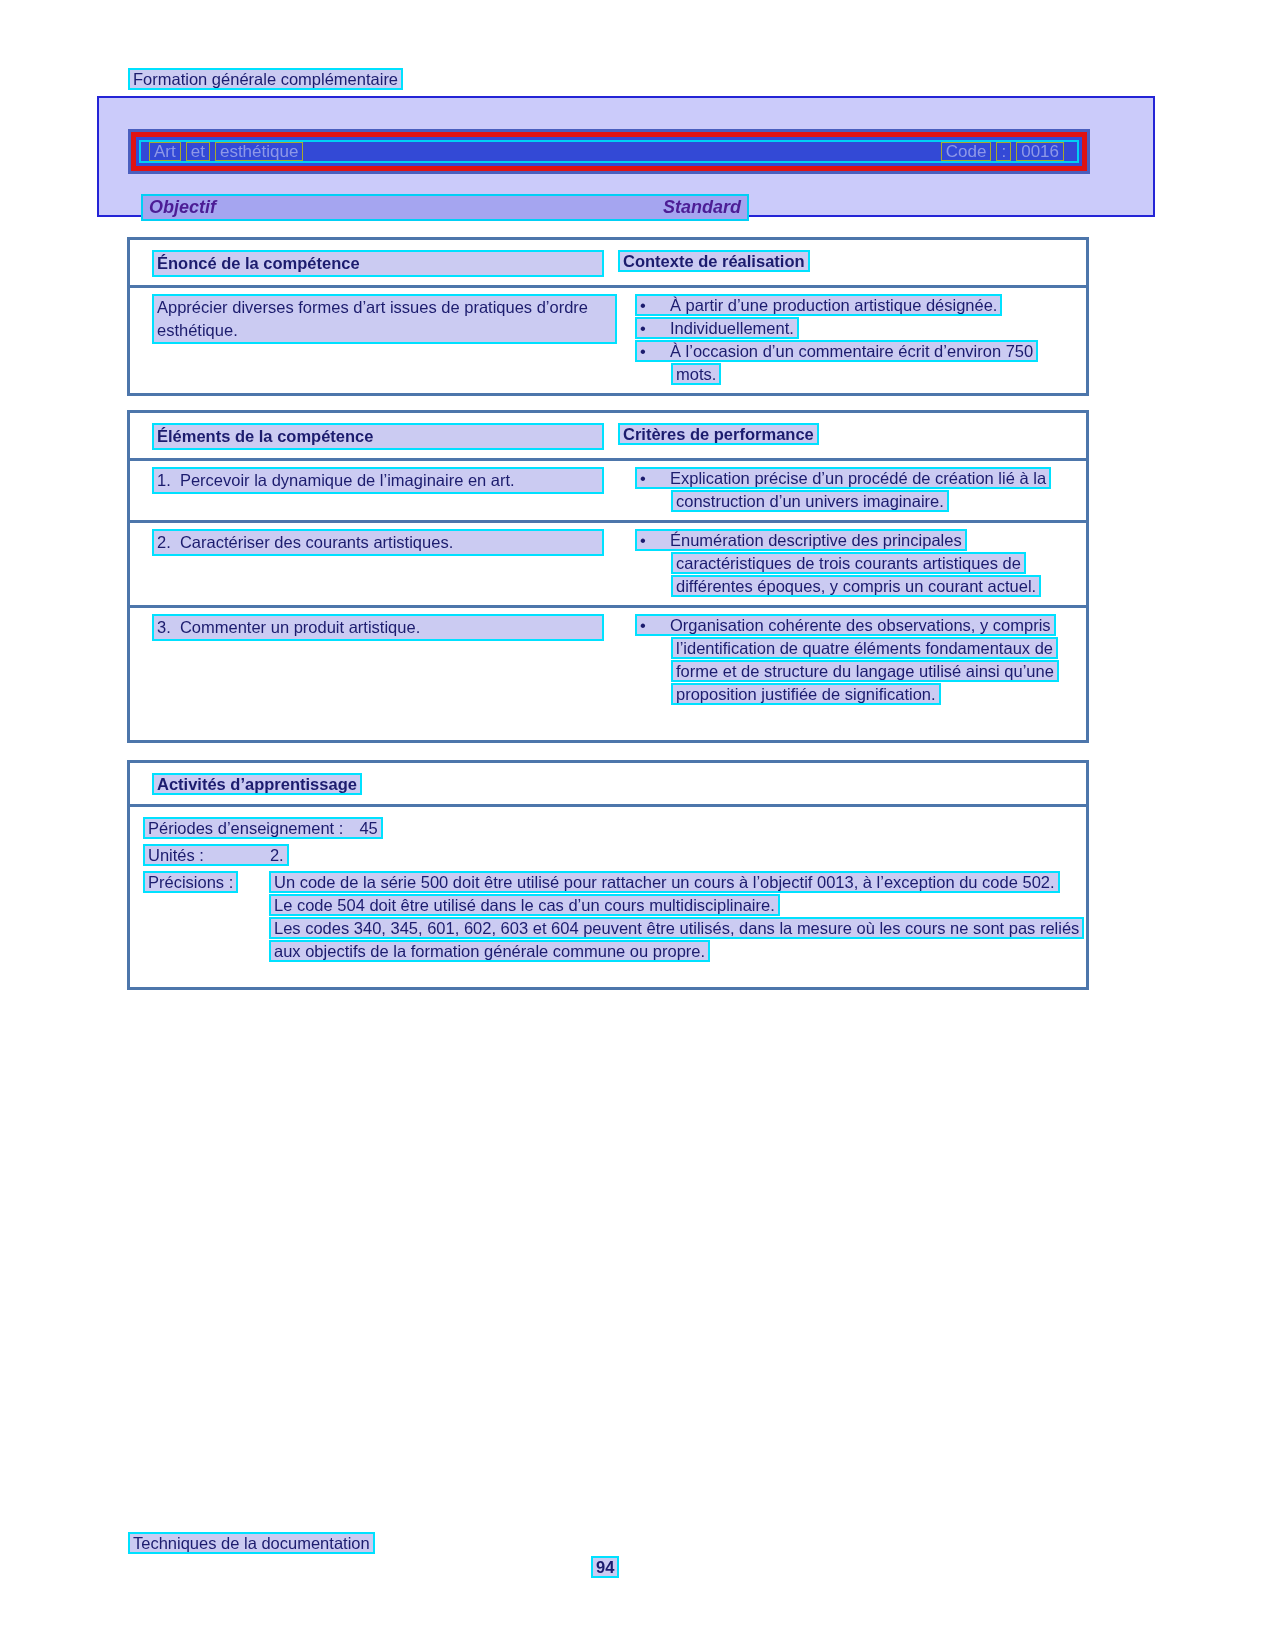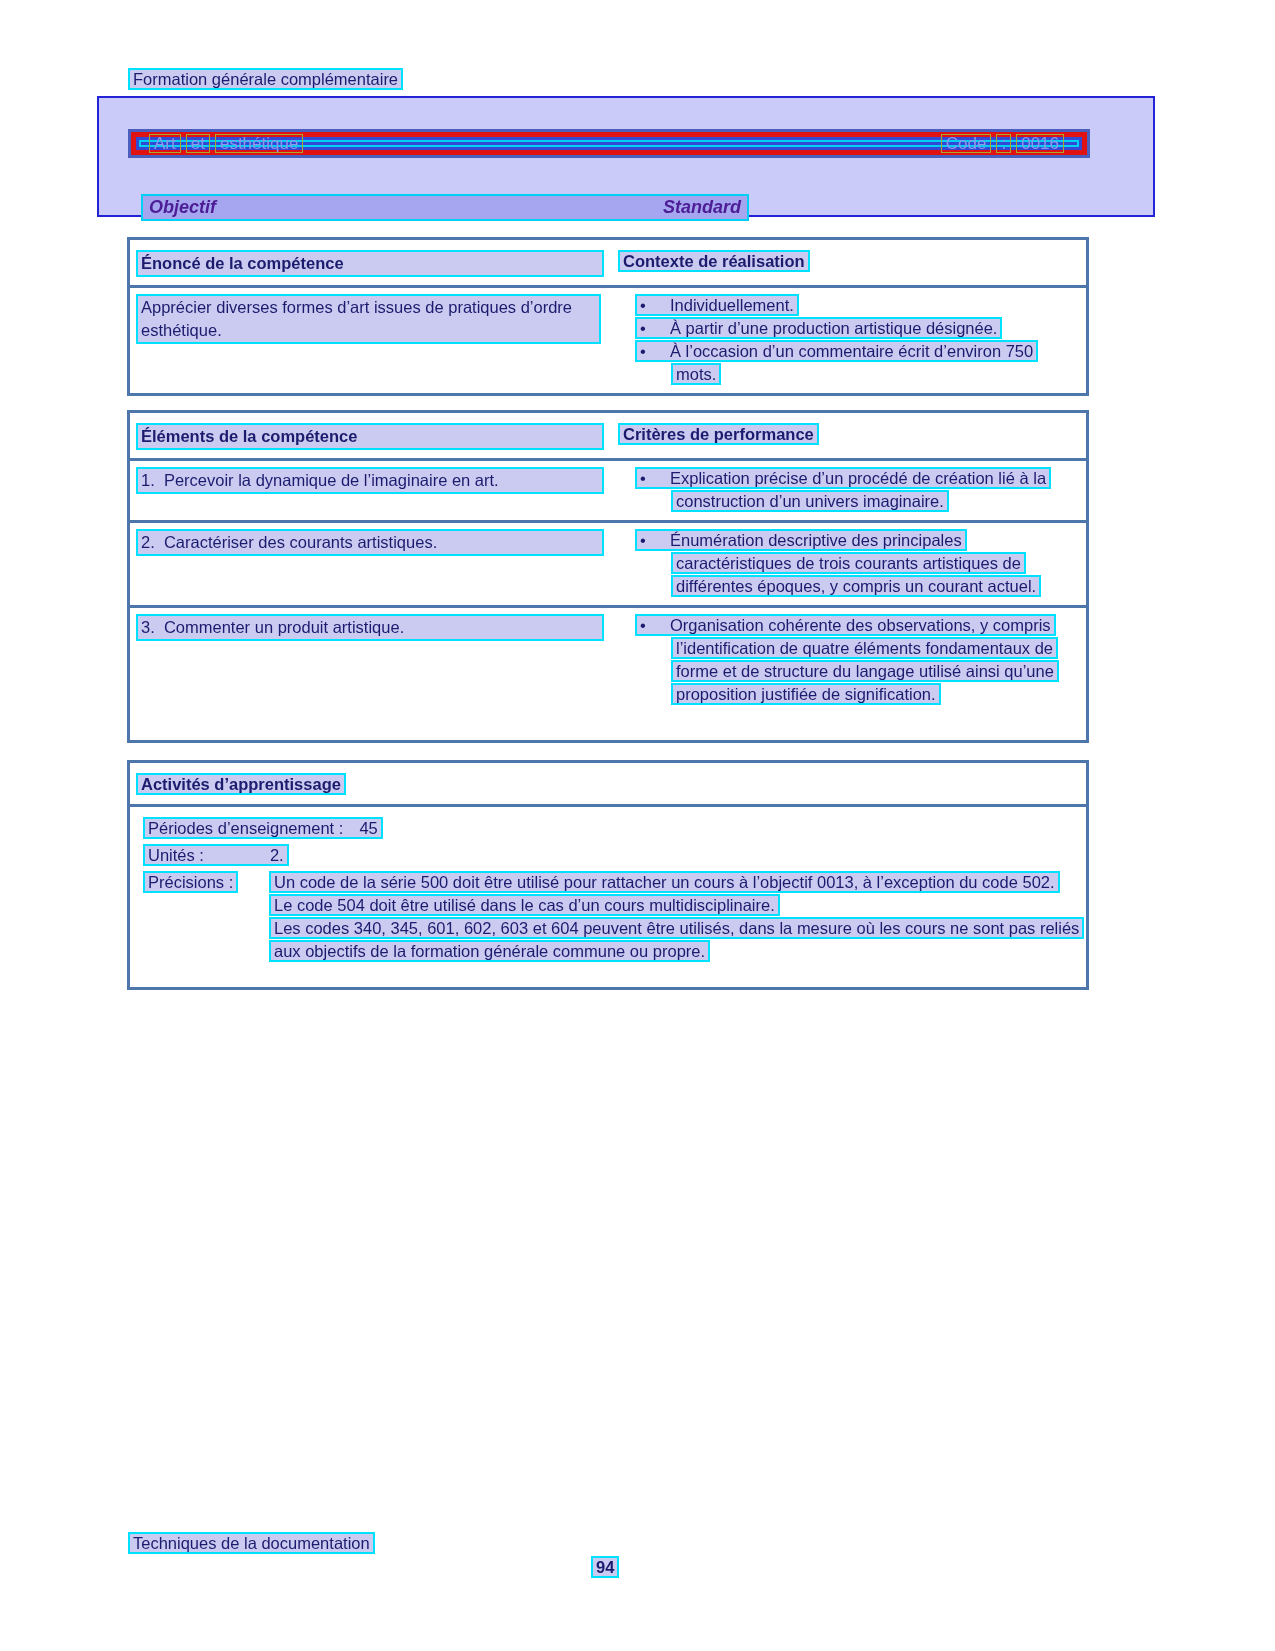--- a/index.html
+++ b/index.html
@@ -28,7 +28,7 @@
     background:#cbcbfa; border:2px solid #2424d6; box-sizing:border-box;
   }
   .title-bar-wrap {
-    position:absolute; left:29px; top:31px; width:962px; height:29px;
+    position:absolute; left:29px; top:31px; width:962px; height:45px;
     background:#4a5fbe; padding:3px; box-sizing:border-box;
   }
   .title-bar {

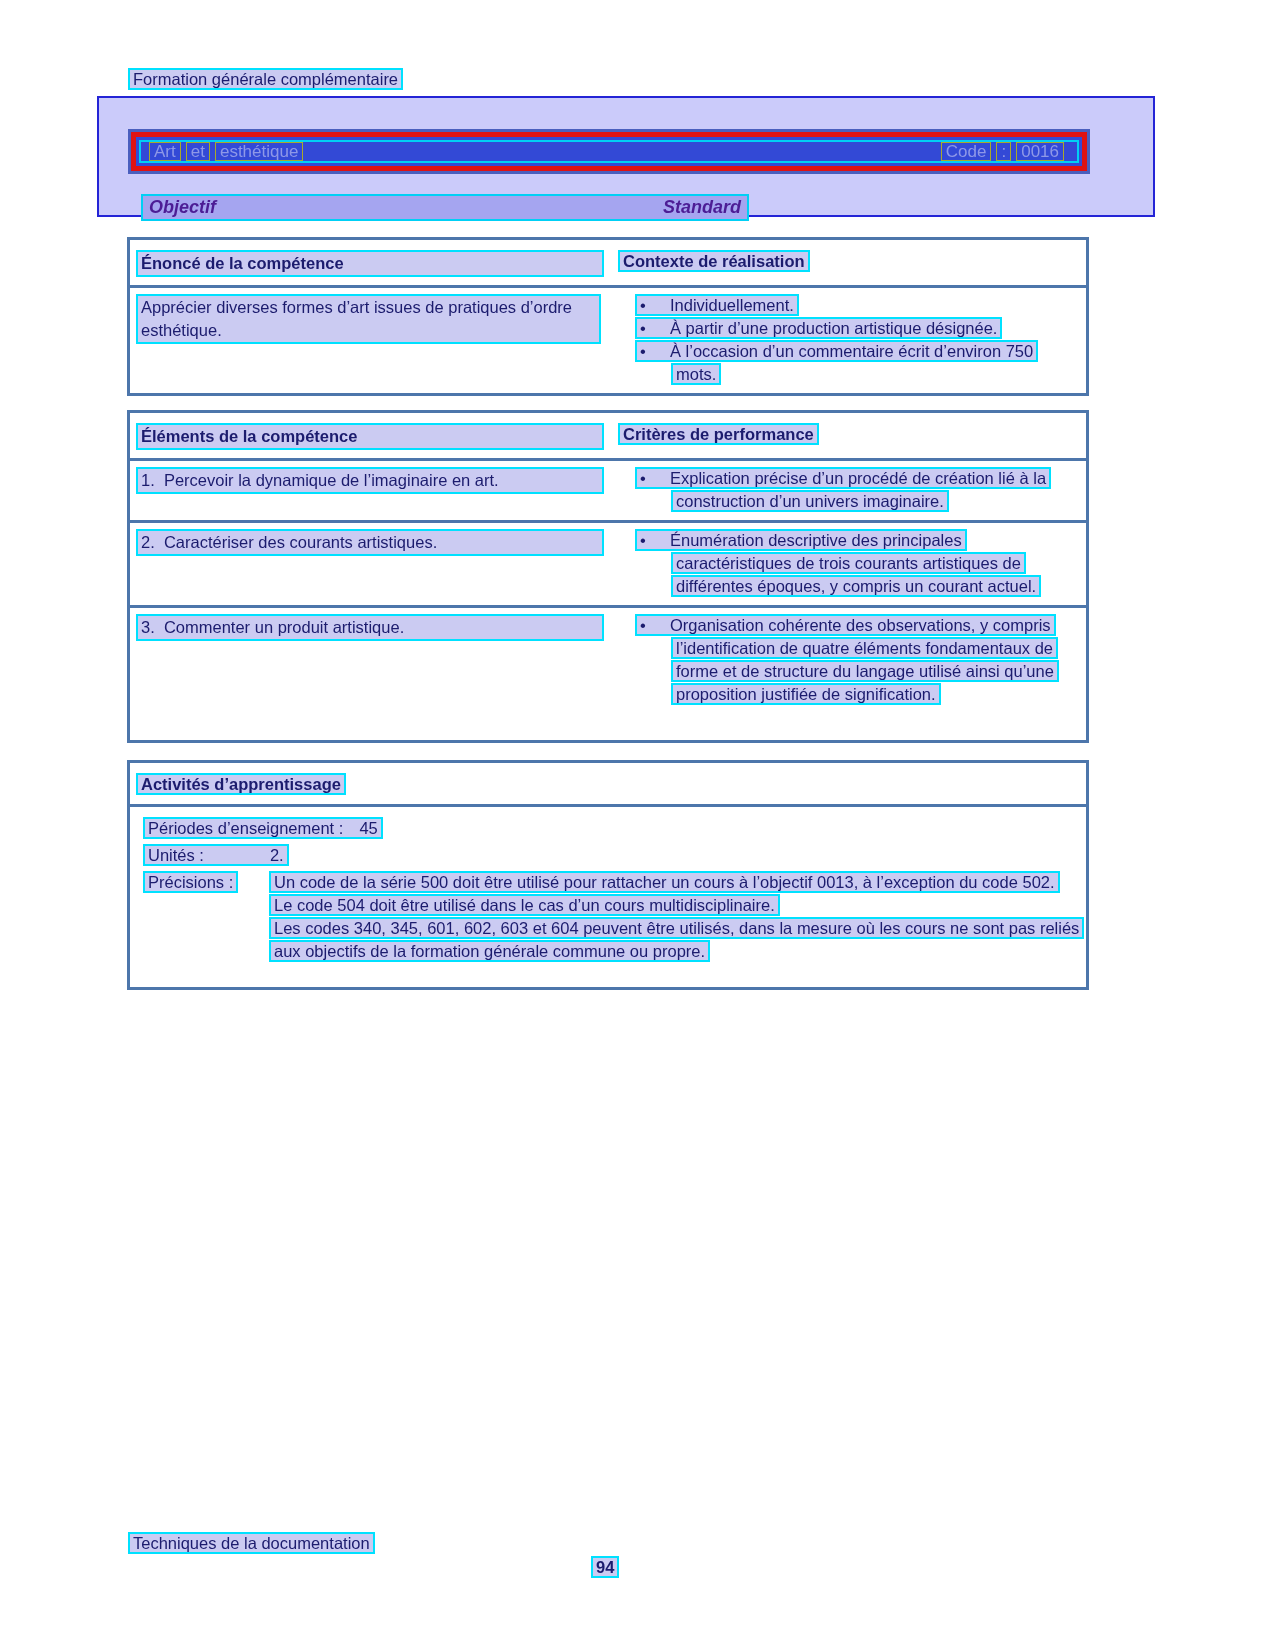--- a/index.html
+++ b/index.html
@@ -57,7 +57,7 @@
     border:3px solid #4d76ab; background:#ffffff;
   }
   .tbl-header { display:flex; border-bottom:3px solid #4d76ab; padding:10px 0 8px; }
-  .cell-l { width:488px; padding-left:6px; box-sizing:border-box; flex:none; }
+  .cell-l { width:488px; padding-left:22px; box-sizing:border-box; flex:none; }
   .cell-r { flex:1; padding-right:12px; }
   .tbl-row { display:flex; padding:6px 0 7px; }
   .tbl-row + .tbl-row { border-top:3px solid #4d76ab; }

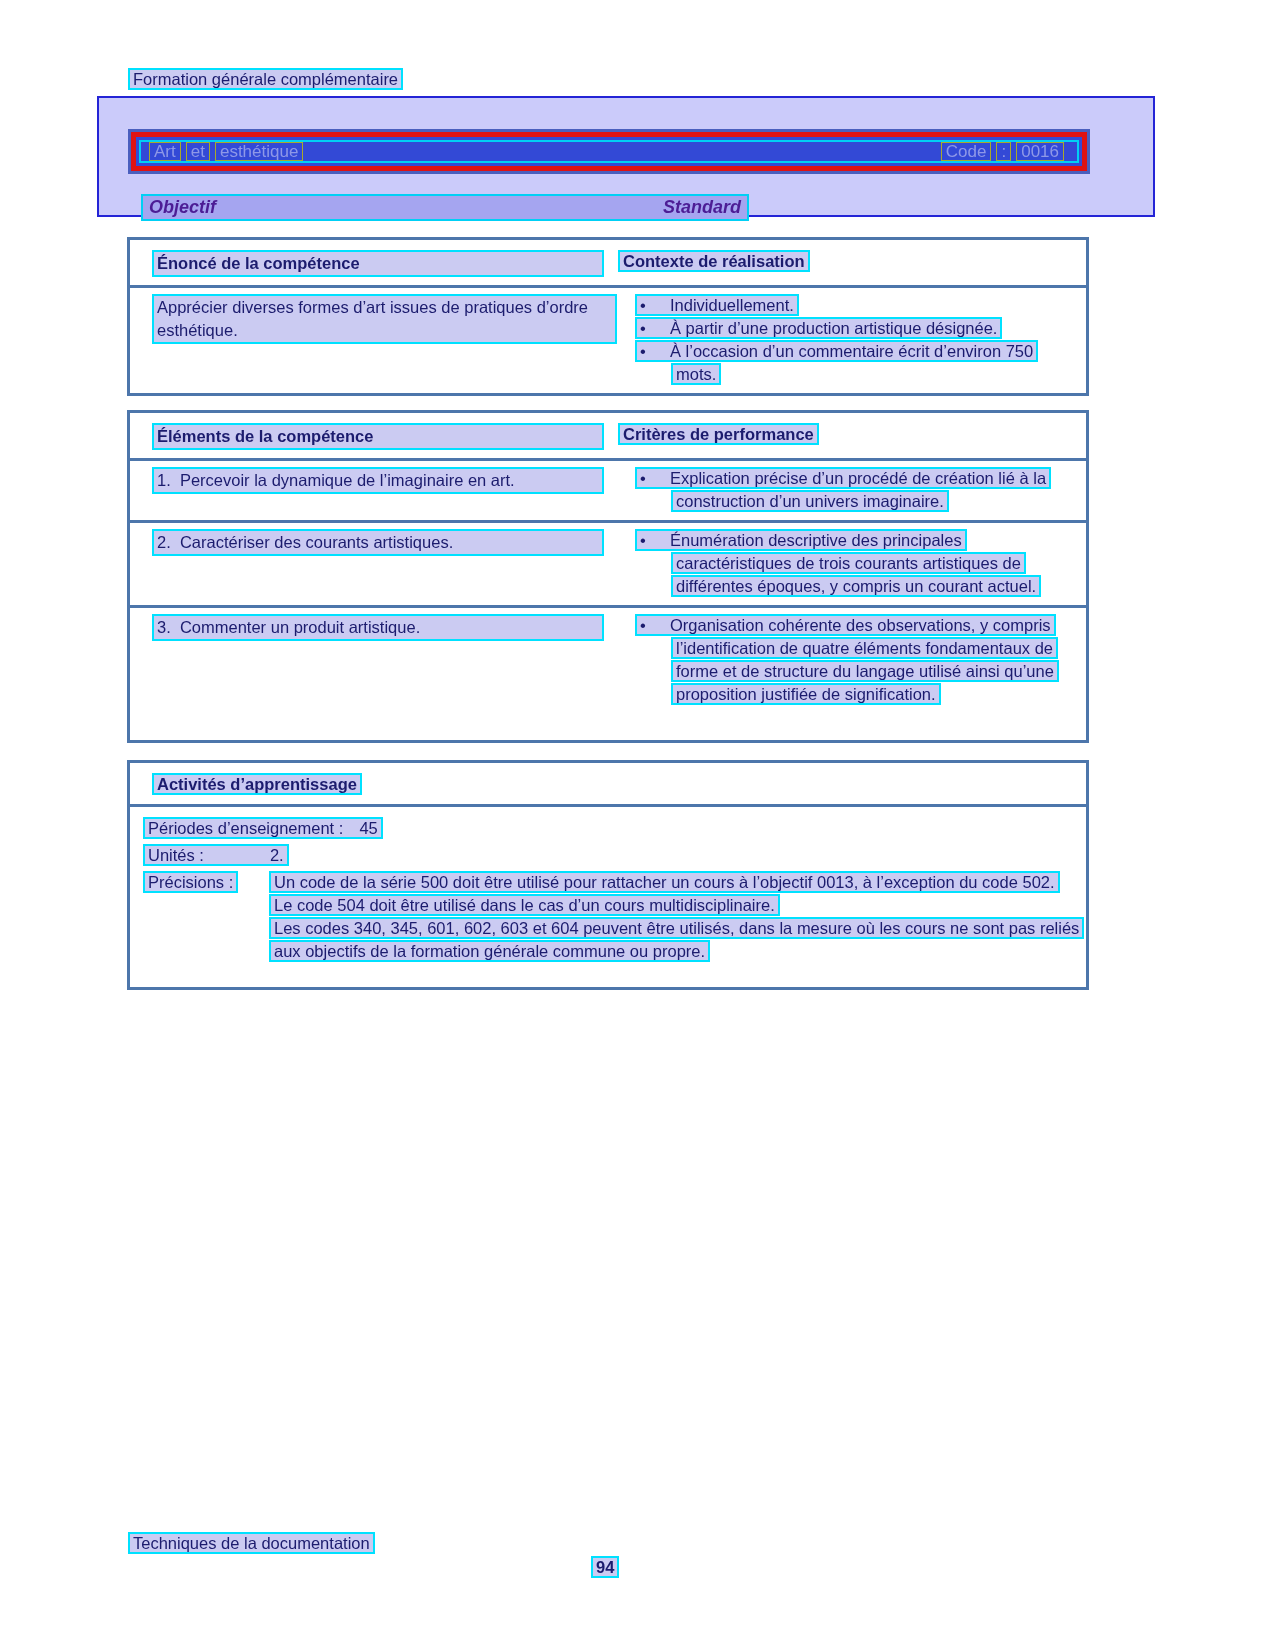--- a/index.html
+++ b/index.html
@@ -125,8 +125,8 @@
       </div>
       <div class="cell-r">
         <ul class="bullets">
+          <li><span class="hl"><span class="bullet">•</span><span>À partir d’une production artistique désignée.</span></span></li>
           <li><span class="hl"><span class="bullet">•</span><span>Individuellement.</span></span></li>
-          <li><span class="hl"><span class="bullet">•</span><span>À partir d’une production artistique désignée.</span></span></li>
           <li><span class="hl"><span class="bullet">•</span><span>À l’occasion d’un commentaire écrit d’environ 750 mots.</span></span></li>
         </ul>
       </div>

